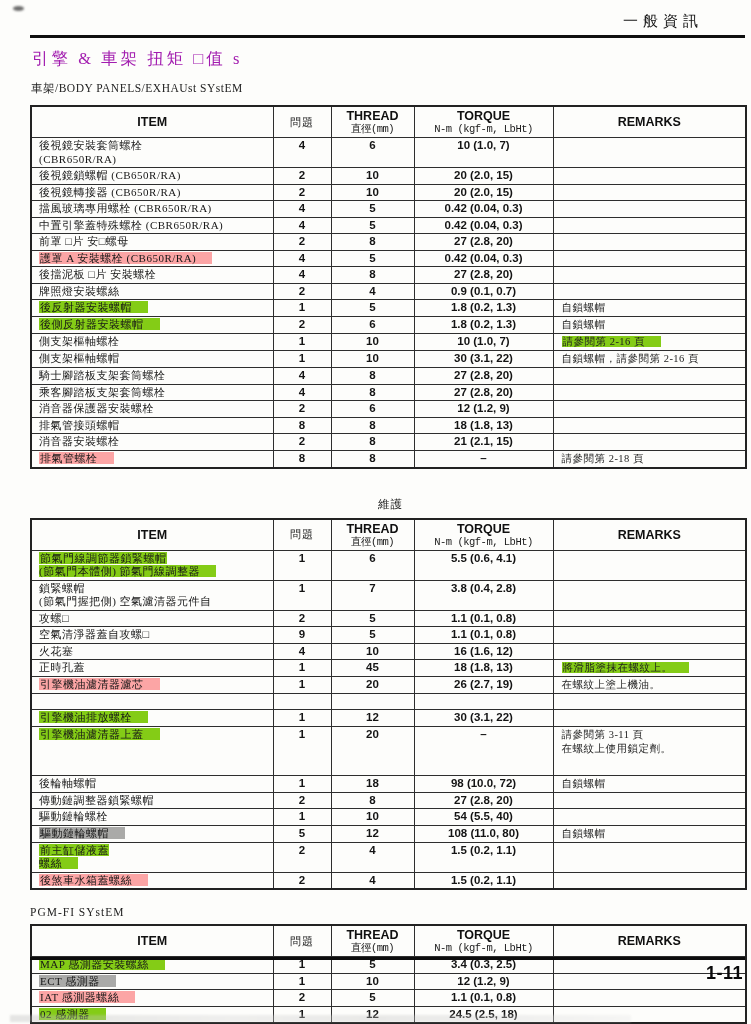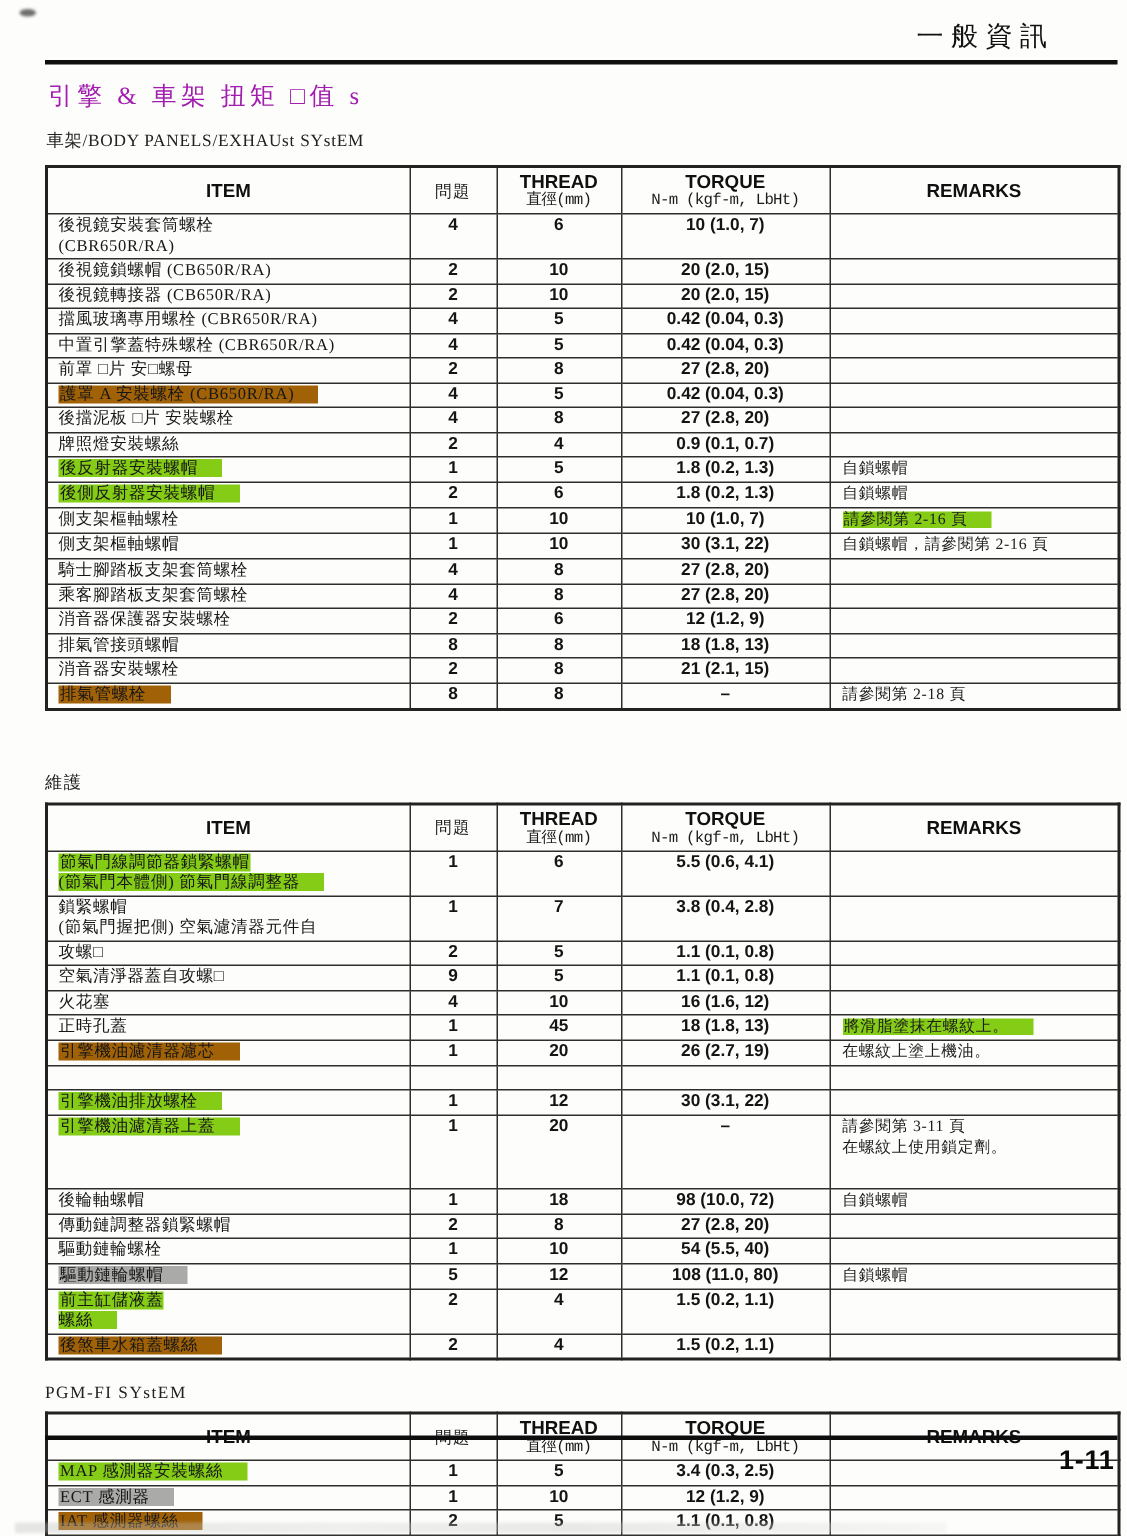--- a/index.html
+++ b/index.html
@@ -20,7 +20,7 @@
     text-align:right;
   }
   .header-right{
-    font-size:18px;letter-spacing:5px;color:#111;font-family:Liberation Mono, monospace;
+    font-size:15px;letter-spacing:5px;color:#111;font-family:Liberation Mono, monospace;
   }
   .top-rule{
     margin:4px 6px 0 30px;

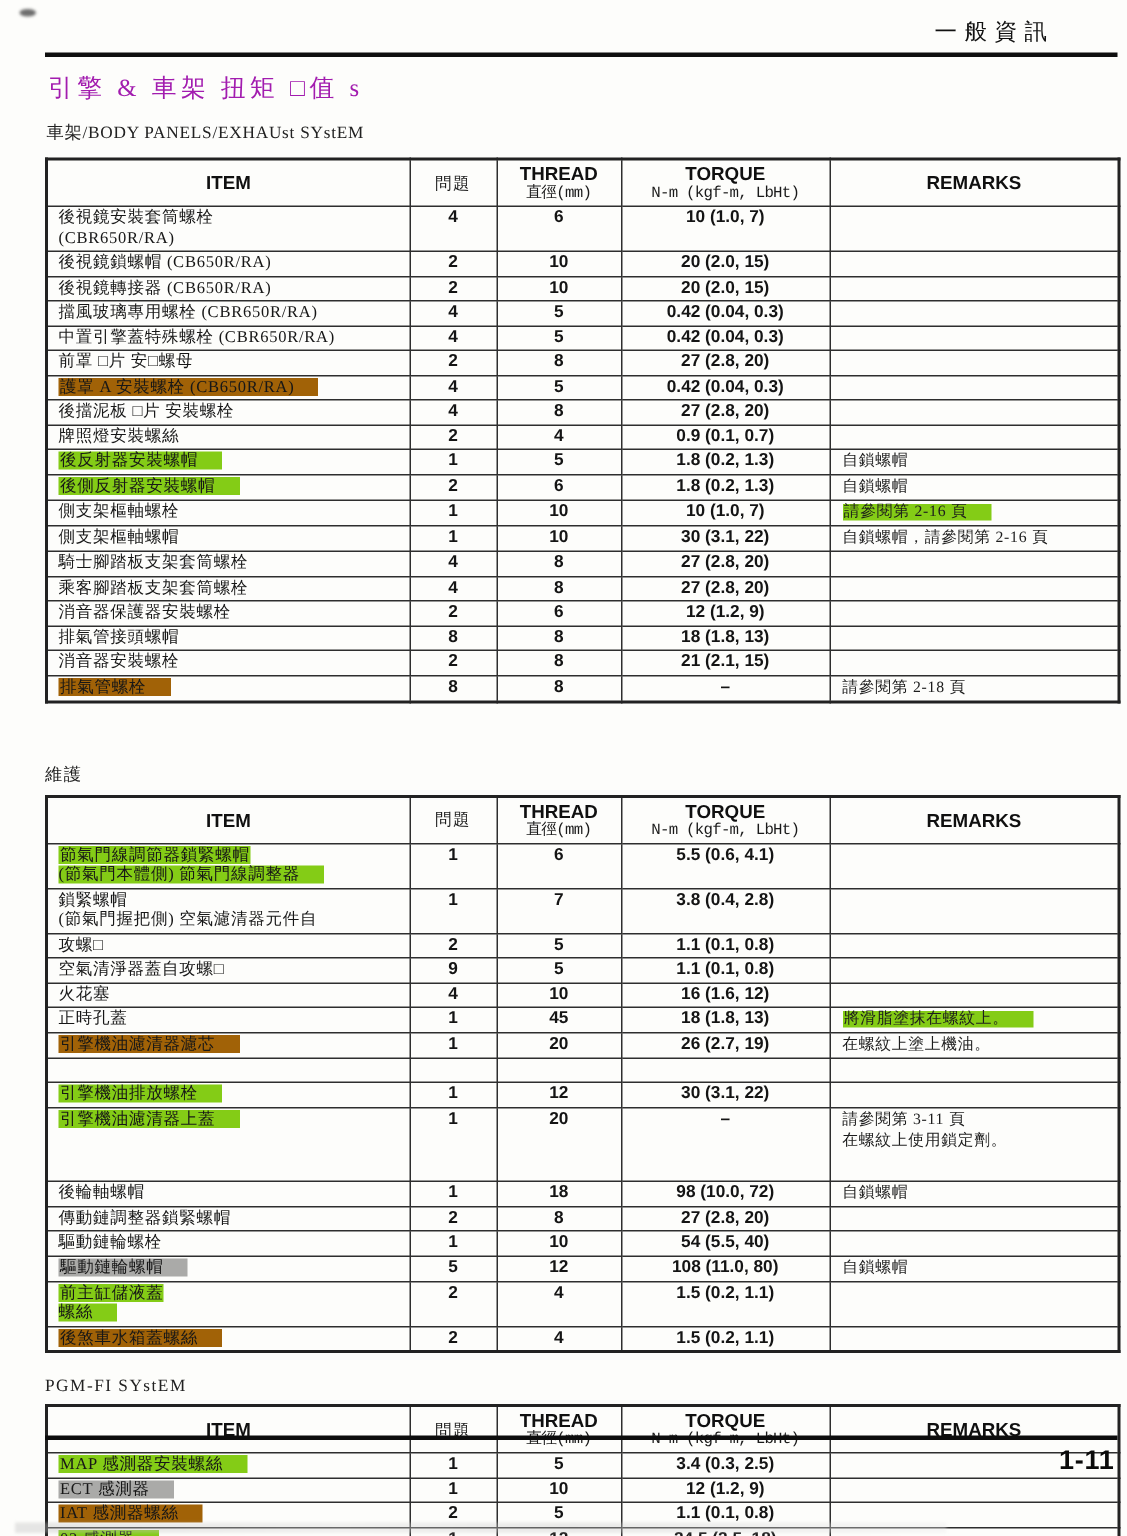--- a/index.html
+++ b/index.html
@@ -80,7 +80,7 @@
   tr.tall td{height:46px;}
   .hl{padding:0 16px 0 1px;}
   .hl-light{background:#84cc16;}
-  .hl-medium{background:#a16207;}
+  .hl-medium{background:#fca5a5;}
   .hl-dark{background:#aaaaa8;}
   .footer{
     position:absolute;left:30px;right:6px;top:957px;

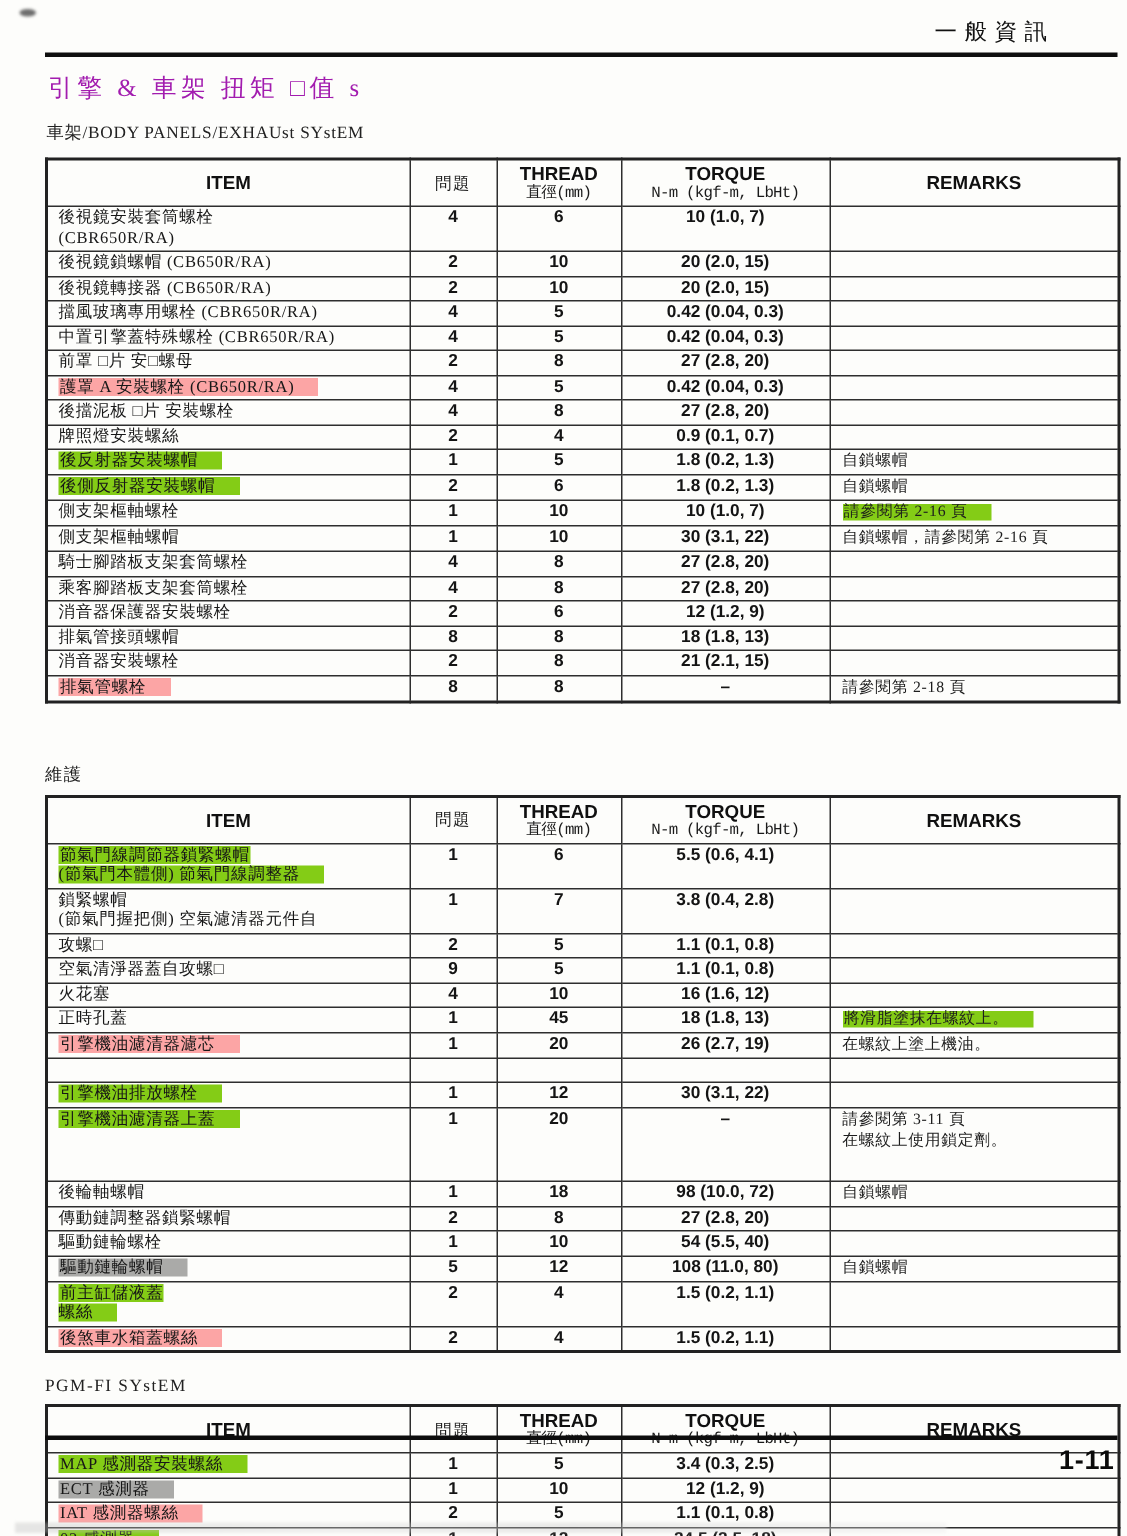--- a/index.html
+++ b/index.html
@@ -38,7 +38,7 @@
     margin:0 0 6px 30px;
     font-size:11.5px;letter-spacing:1px;color:#222;
   }
-  .gap-t2{margin-top:40px;}
+  .gap-t2{margin-top:28px;text-align:center;}
   .gap-t3{margin-top:16px;}
   .tbl-wrap{margin-left:30px;}
   table{

